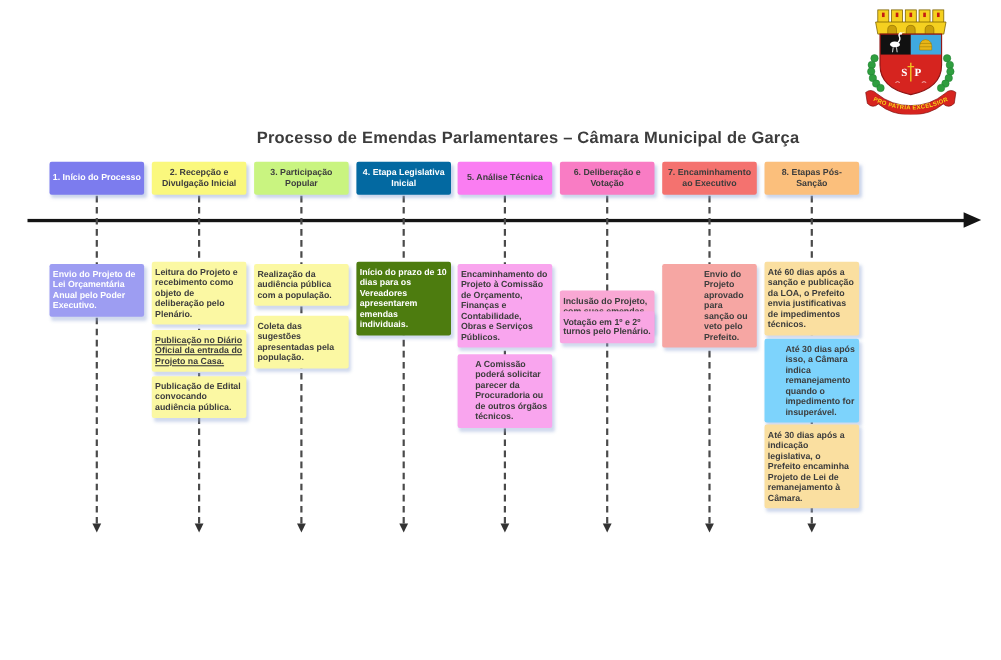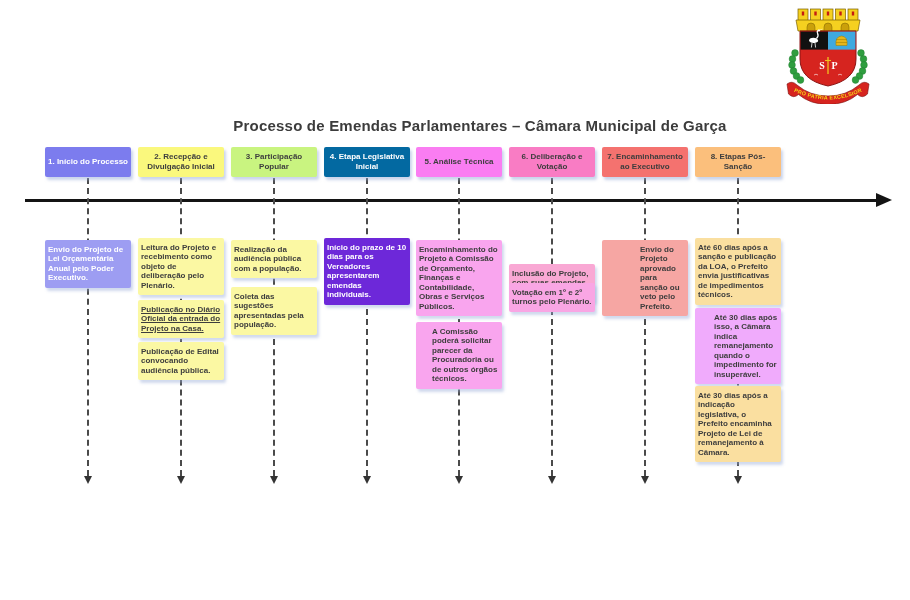--- a/index.html
+++ b/index.html
@@ -140,7 +140,7 @@
     <div class="vline" style="left:366px"></div>
     <div class="varrow" style="left:363px"></div>
     <div class="hdr" style="left: 324px; background-color: #0369a1; color: rgb(255, 255, 255);">4. Etapa Legislativa Inicial</div>
-    <div class="note" style="left: 324px; top: 238px; background-color: #6d28d9; color: rgb(255, 255, 255);">Início do prazo de 10 dias para os Vereadores apresentarem emendas individuais.</div>
+    <div class="note" style="left: 324px; top: 238px; background-color: #4d7c0f; color: rgb(255, 255, 255);">Início do prazo de 10 dias para os Vereadores apresentarem emendas individuais.</div>
   </div>
 
   <div>

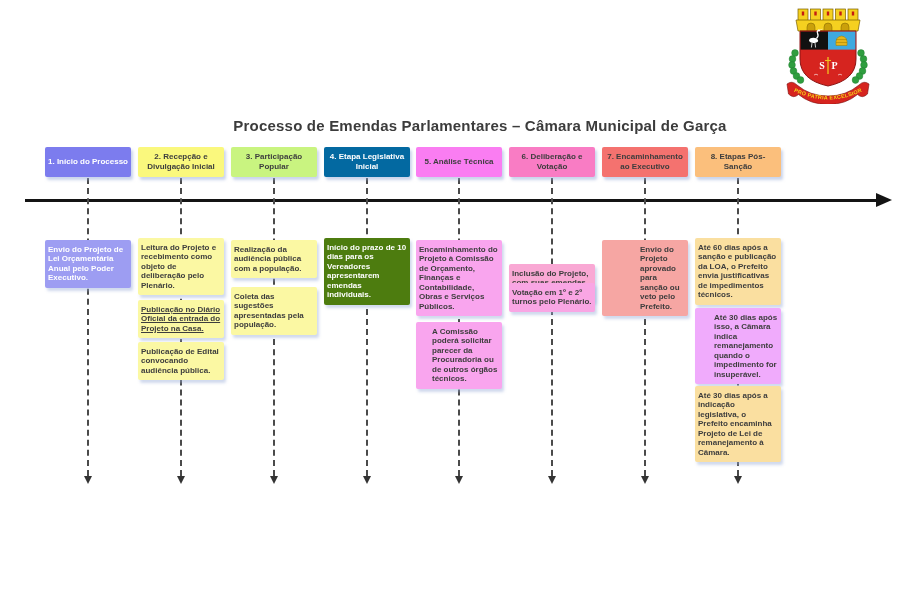--- a/index.html
+++ b/index.html
@@ -171,7 +171,7 @@
     <div class="varrow" style="left:734px"></div>
     <div class="hdr" style="left: 695px; background-color: rgb(251, 191, 124); color: rgb(61, 61, 61);">8. Etapas Pós-Sanção</div>
     <div class="note" style="left: 695px; top: 238px; background-color: rgb(250, 223, 160); color: rgb(61, 61, 61);">Até 60 dias após a sanção e publicação da LOA, o Prefeito envia justificativas de impedimentos técnicos.</div>
-    <div class="note" style="left: 695px; top: 308px; background-color: #f0abfc; color: rgb(61, 61, 61); padding-left: 19px;">Até 30 dias após isso, a Câmara indica remanejamento quando o impedimento for insuperável.</div>
+    <div class="note" style="left: 695px; top: 308px; background-color: #7dd3fc; color: rgb(61, 61, 61); padding-left: 19px;">Até 30 dias após isso, a Câmara indica remanejamento quando o impedimento for insuperável.</div>
     <div class="note" style="left: 695px; top: 386px; background-color: rgb(250, 223, 160); color: rgb(61, 61, 61);">Até 30 dias após a indicação legislativa, o Prefeito encaminha Projeto de Lei de remanejamento à Câmara.</div>
   </div>
 

